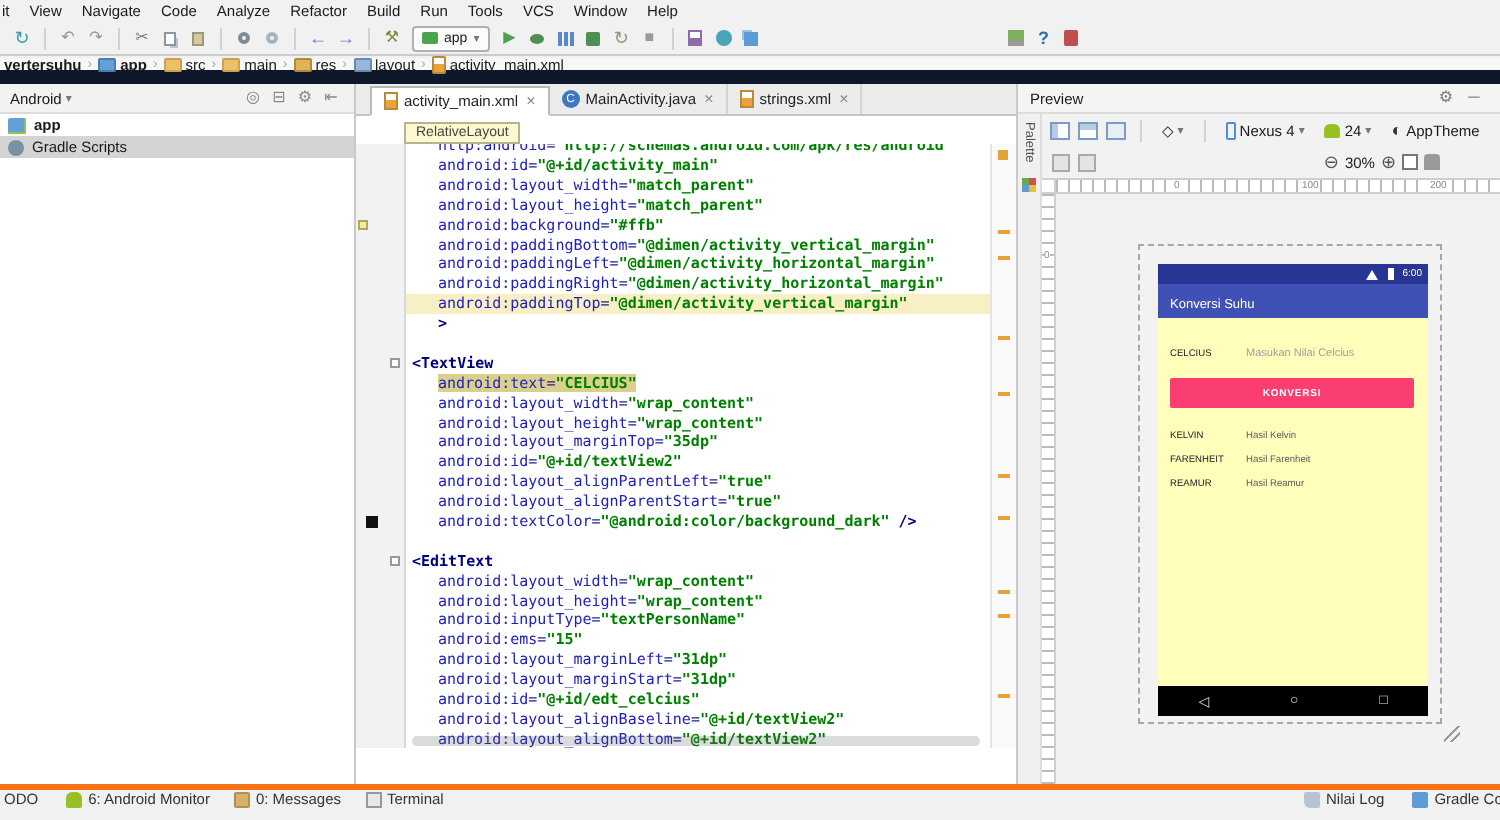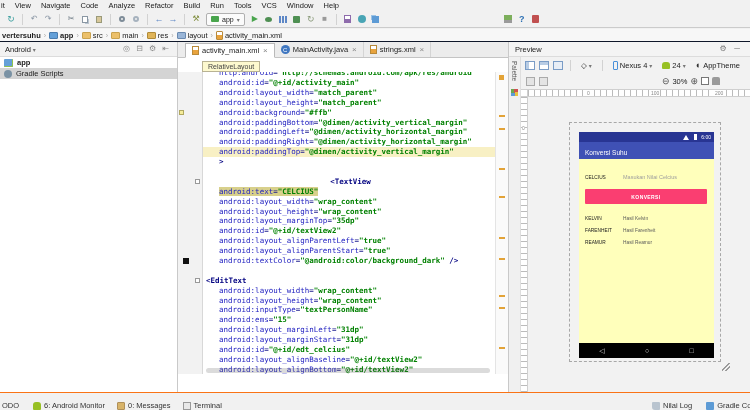--- a/index.html
+++ b/index.html
@@ -43,7 +43,7 @@
 .chev{font-size:6px;color:#777}
 
 
-#crumbbar{position:absolute;top:29px;left:0;width:100%;height:13px;background:#f7f7f7;border-bottom:1px solid #0f172a;display:flex;align-items:center}
+#crumbbar{position:absolute;top:29px;left:0;width:100%;height:13px;background:#f7f7f7;border-bottom:7px solid #0f172a;display:flex;align-items:center}
 .crumb{display:flex;align-items:center;gap:2px;padding:0 2px}
 .crumb.bold{font-weight:bold}
 .crumb-sep{color:#aaa;font-size:7px;padding:0 1px}

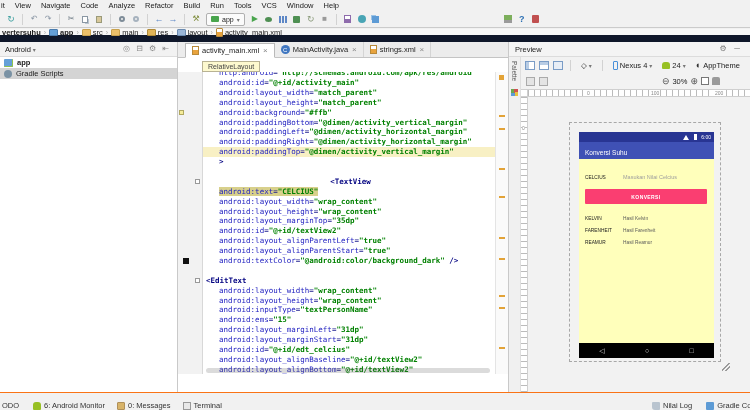--- a/index.html
+++ b/index.html
@@ -368,7 +368,7 @@
           <div class="gut">
             <span class="foldmark"></span>
           </div>
-          <div class="ct" style="padding-left: 3px; text-align: center;"><span class="tk-tag">&lt;TextView</span></div>
+          <div class="ct" style="padding-left: 3px;"><span class="tk-tag">&lt;TextView</span></div>
         </div>
         <div class="cl">
           <div class="gut"></div>

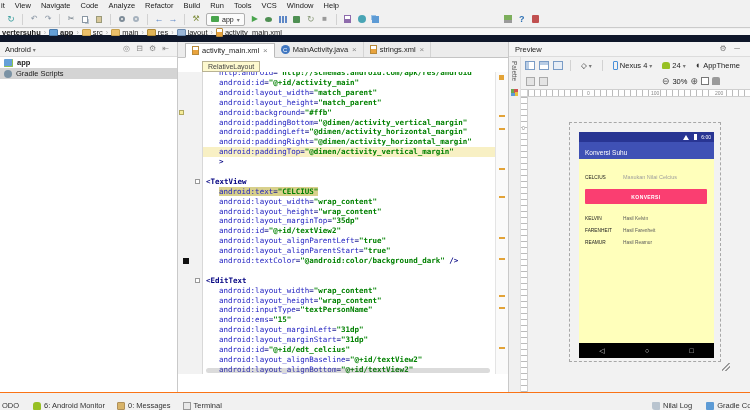--- a/index.html
+++ b/index.html
@@ -147,7 +147,7 @@
 .dnav{position:absolute;left:0;right:0;bottom:0;height:15px;background:#000;display:flex;align-items:center;justify-content:space-around;color:#ddd;font-size:7px}
 
 
-#statusbar{position:absolute;left:0;bottom:0;width:100%;height:18px;background:#f1f1f1;border-top:1px solid #f97316;display:flex;align-items:flex-end;color:#333;overflow:hidden}
+#statusbar{position:absolute;left:0;bottom:0;width:100%;height:18px;background:#f1f1f1;border-top:3px solid #f97316;display:flex;align-items:flex-start;color:#333;overflow:hidden}
 .sbitem{display:flex;align-items:center;gap:3px;flex:none}
 .sbi{width:8px;height:8px;flex:none}
 .sbi-android{background:#97c024;border-radius:3px 3px 1px 1px}

